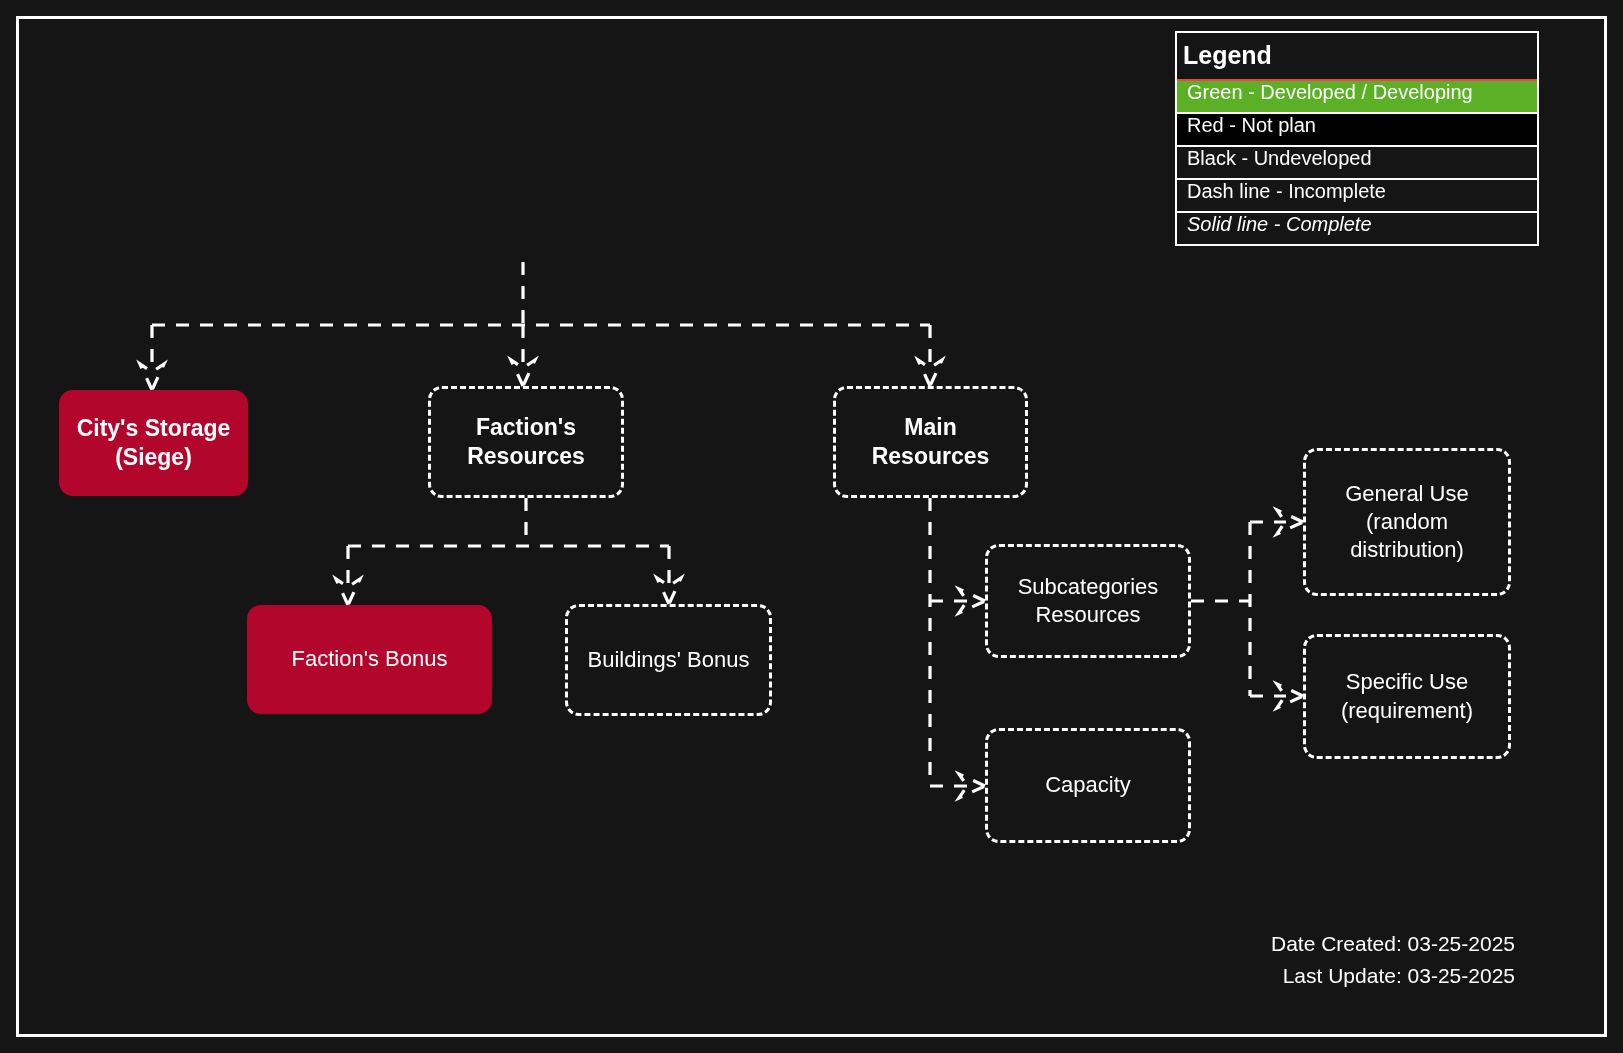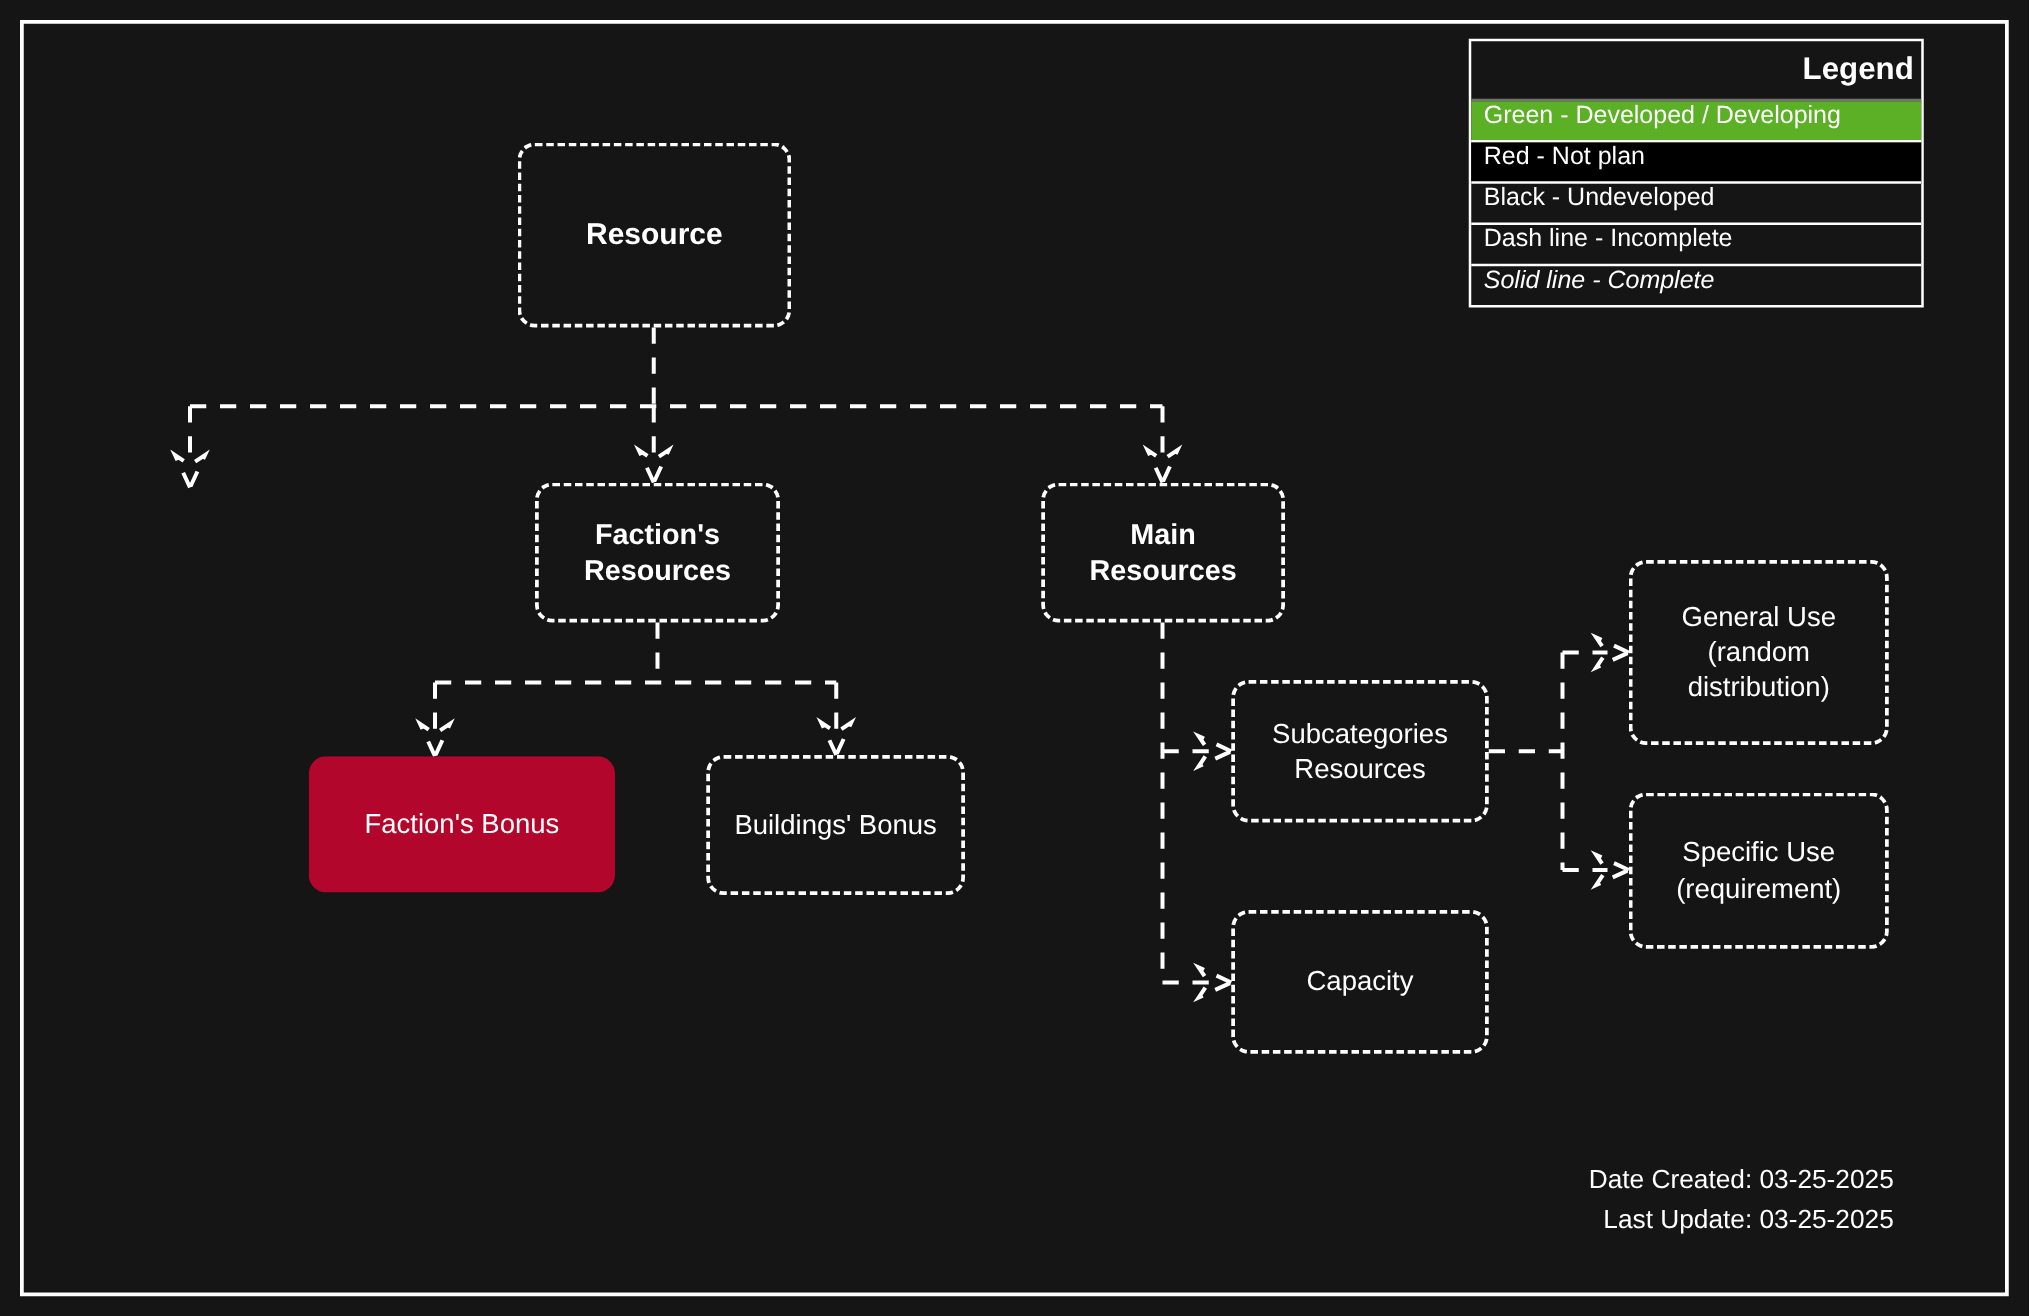--- a/index.html
+++ b/index.html
@@ -81,12 +81,12 @@
     background: #151515;
   }
   .legend-title {
-    text-align: right;
+    text-align: left;
     color: #ffffff;
     font-weight: bold;
     font-size: 25px;
     padding: 8px 6px 9px 6px;
-    border-bottom: 2px solid #737373;
+    border-bottom: 2px solid #ef4444;
     box-sizing: border-box;
   }
   .legend-row {

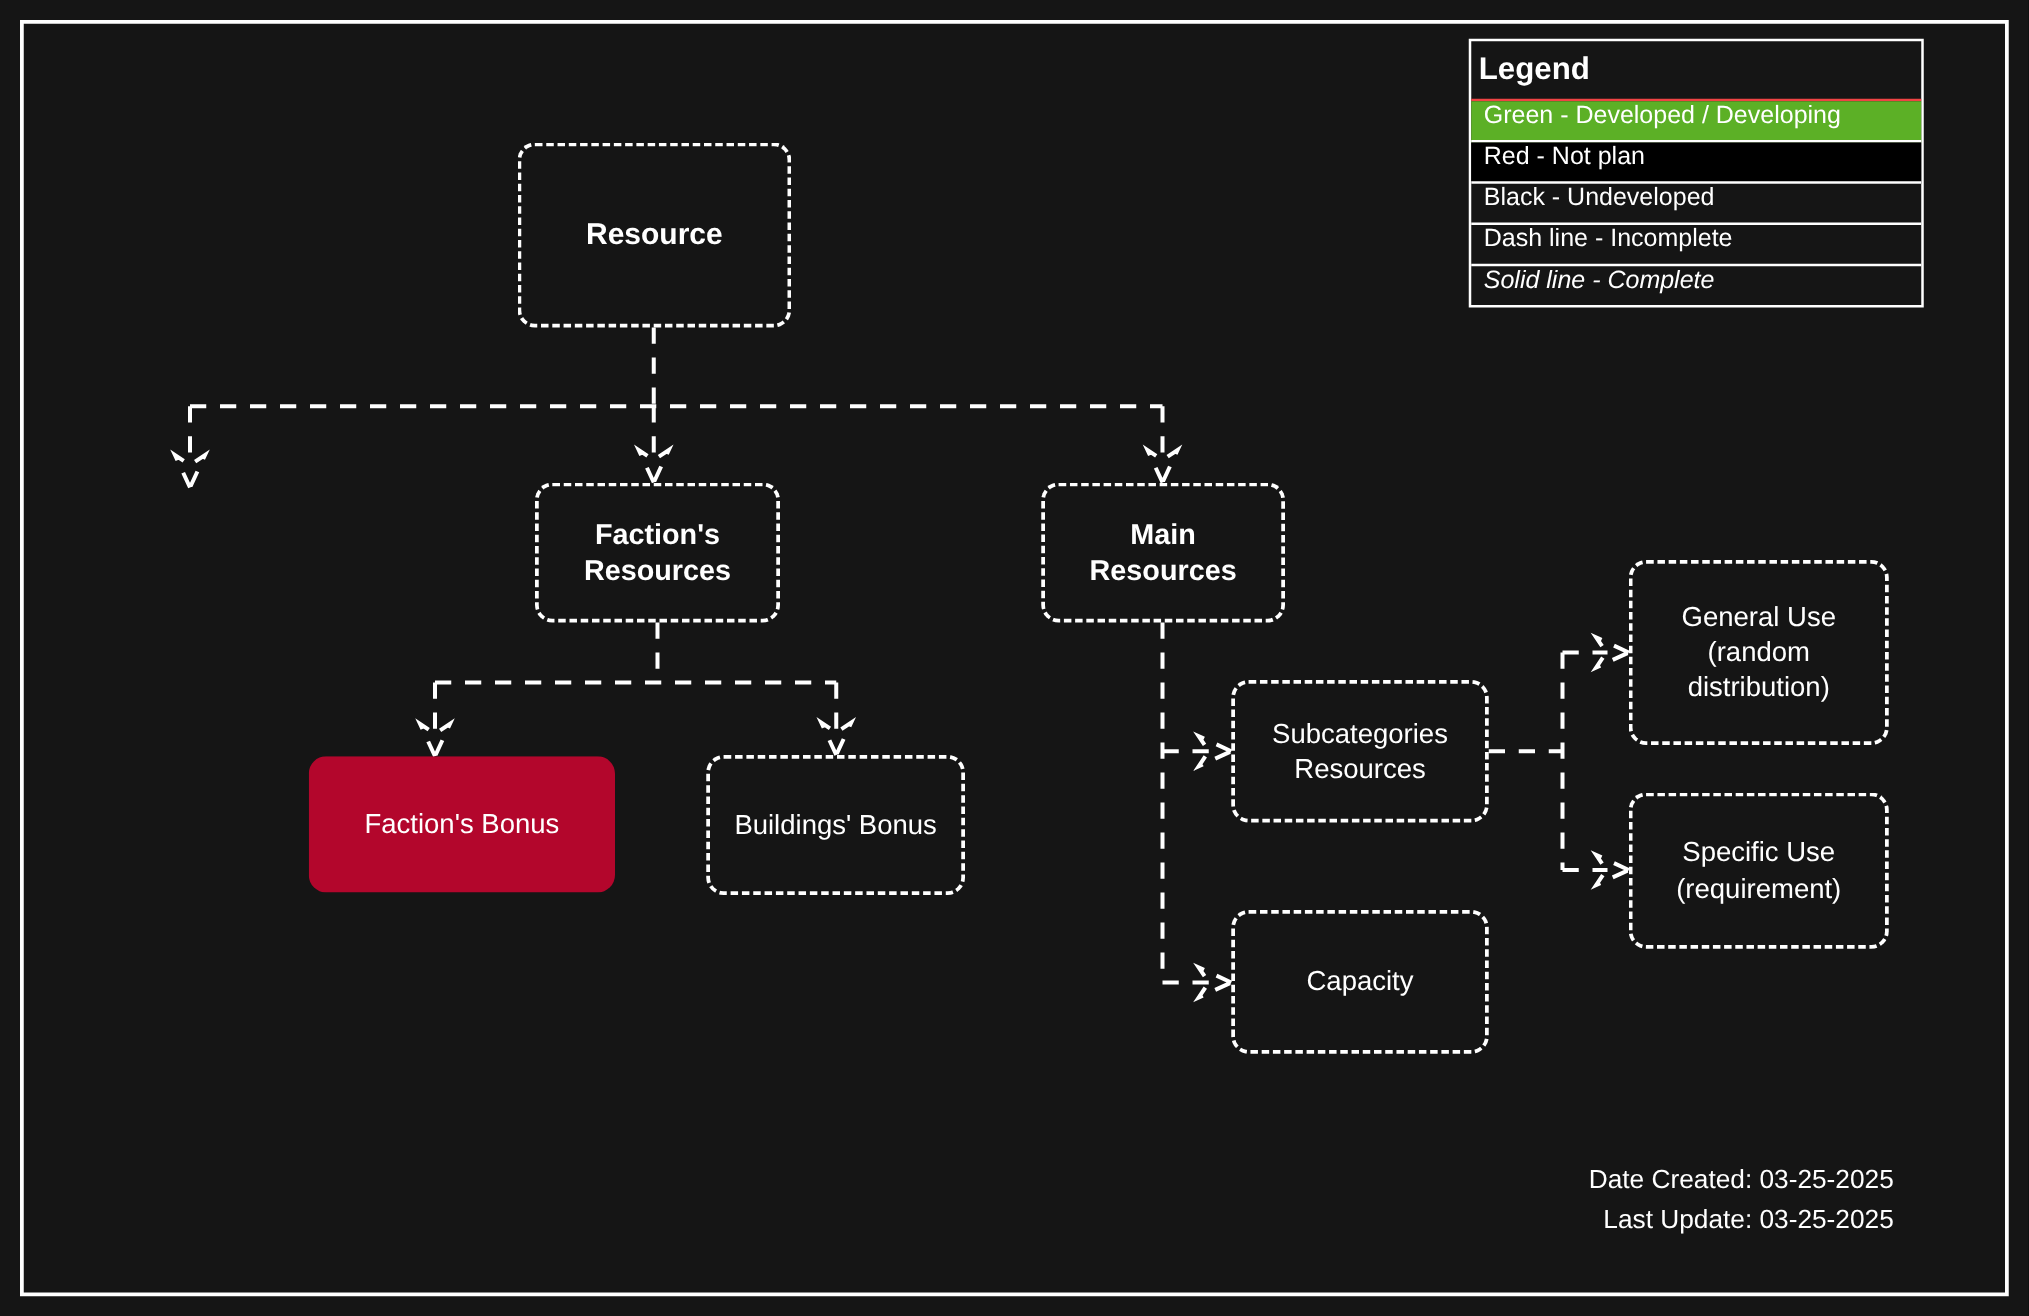--- a/index.html
+++ b/index.html
@@ -158,7 +158,6 @@
     </g>
   </svg>
 
-  <div class="node dashed bold" style="left:414px; top:114px; width:219px; height:148px; font-size:24px;">Resource</div>
 
 
   <div class="node dashed bold" style="left:428px; top:386px; width:196px; height:112px; font-size:23px;">Faction's

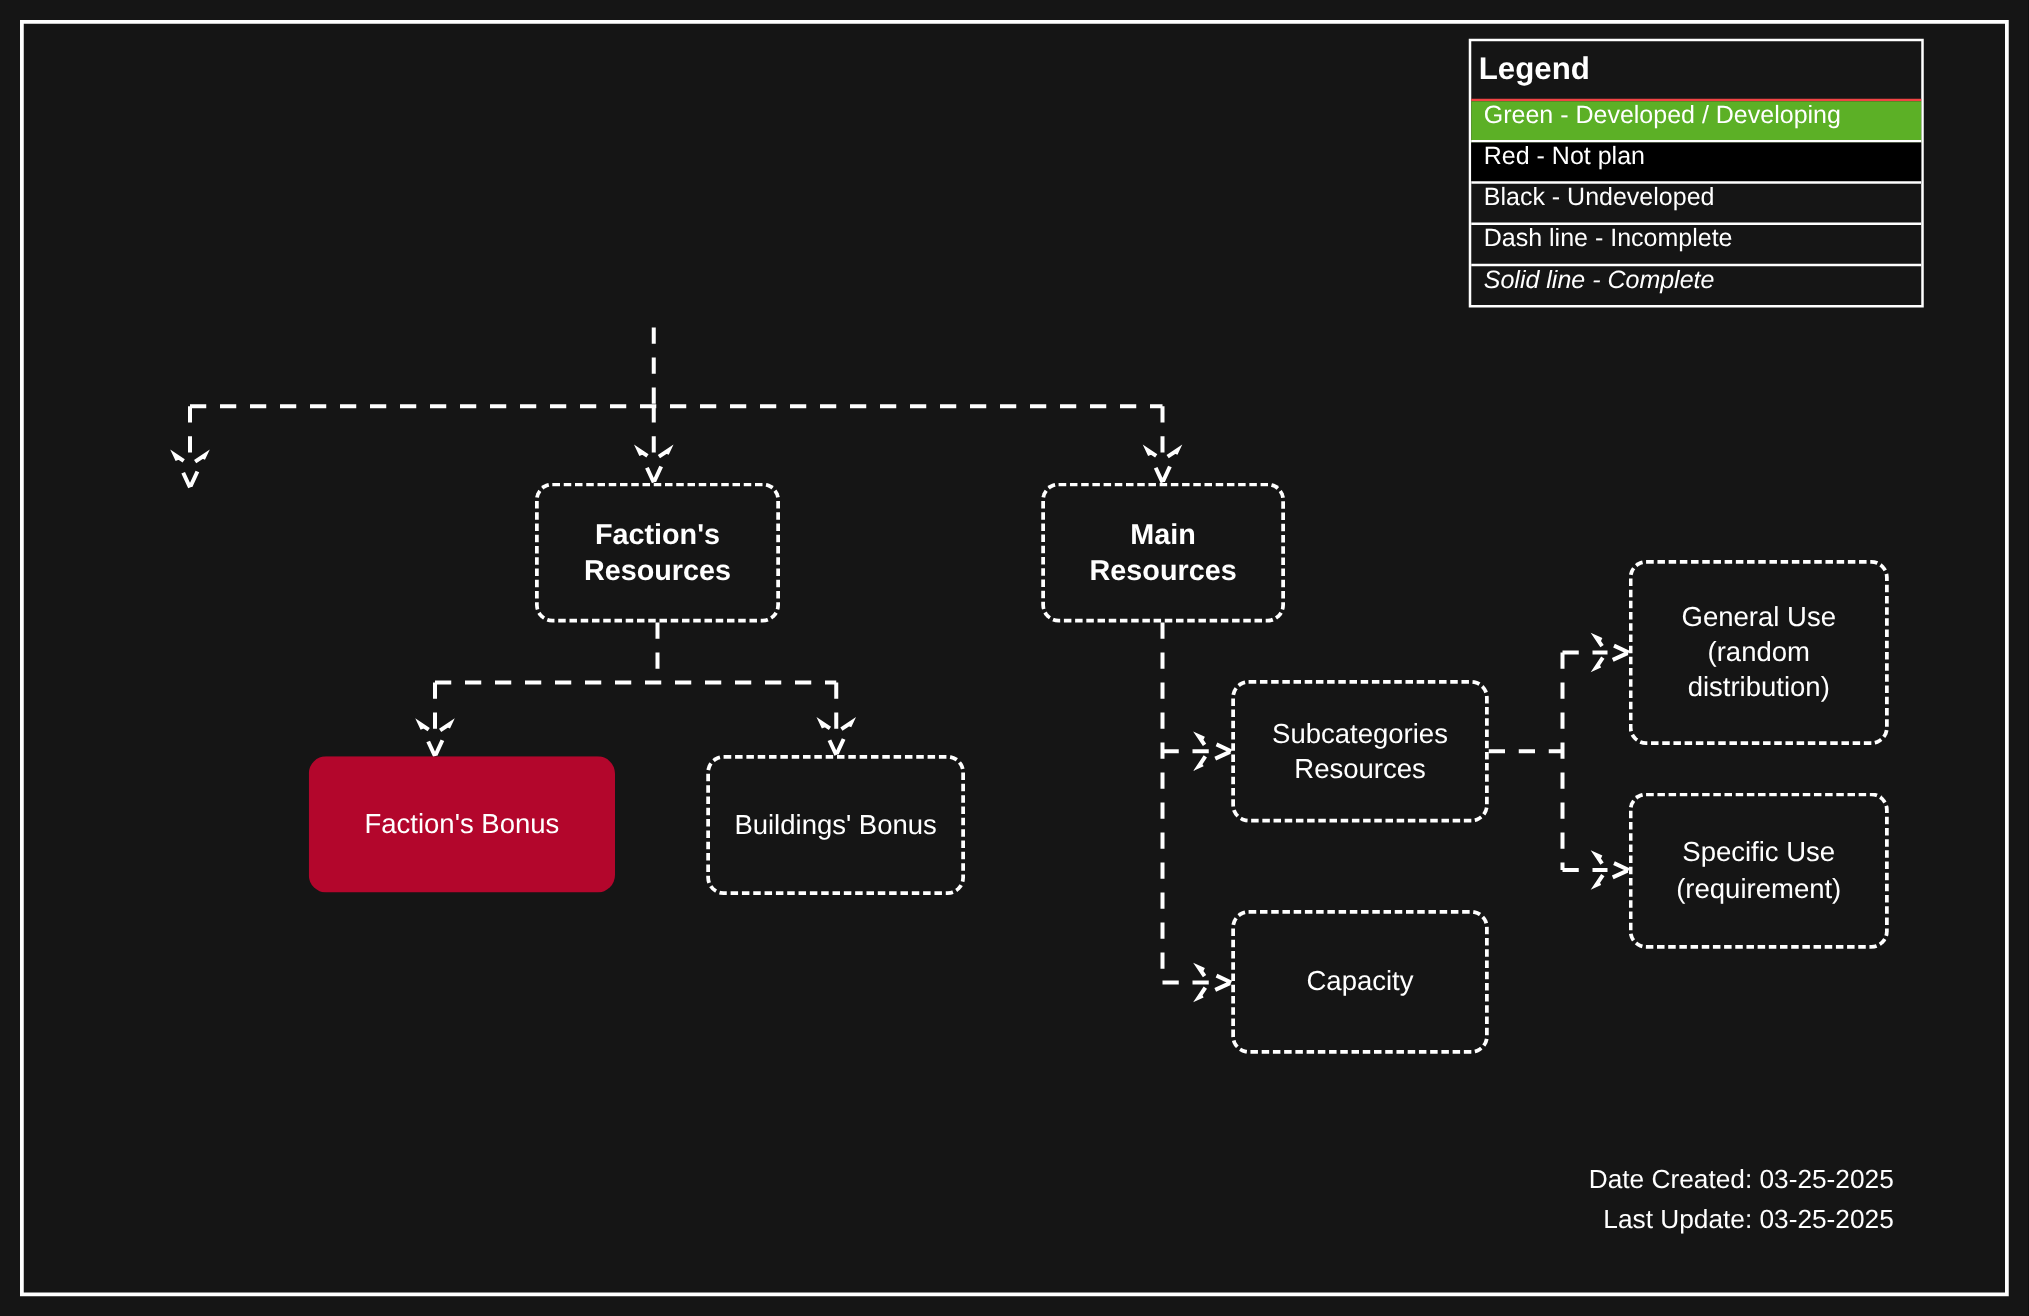--- a/index.html
+++ b/index.html
@@ -159,6 +159,8 @@
   </svg>
 
 
+  <div class="node filled-red bold" style="left:59px; top:390px; width:189px; height:106px; font-size:23px;">City's Storage
+(Siege)</div>
 
   <div class="node dashed bold" style="left:428px; top:386px; width:196px; height:112px; font-size:23px;">Faction's
 Resources</div>

